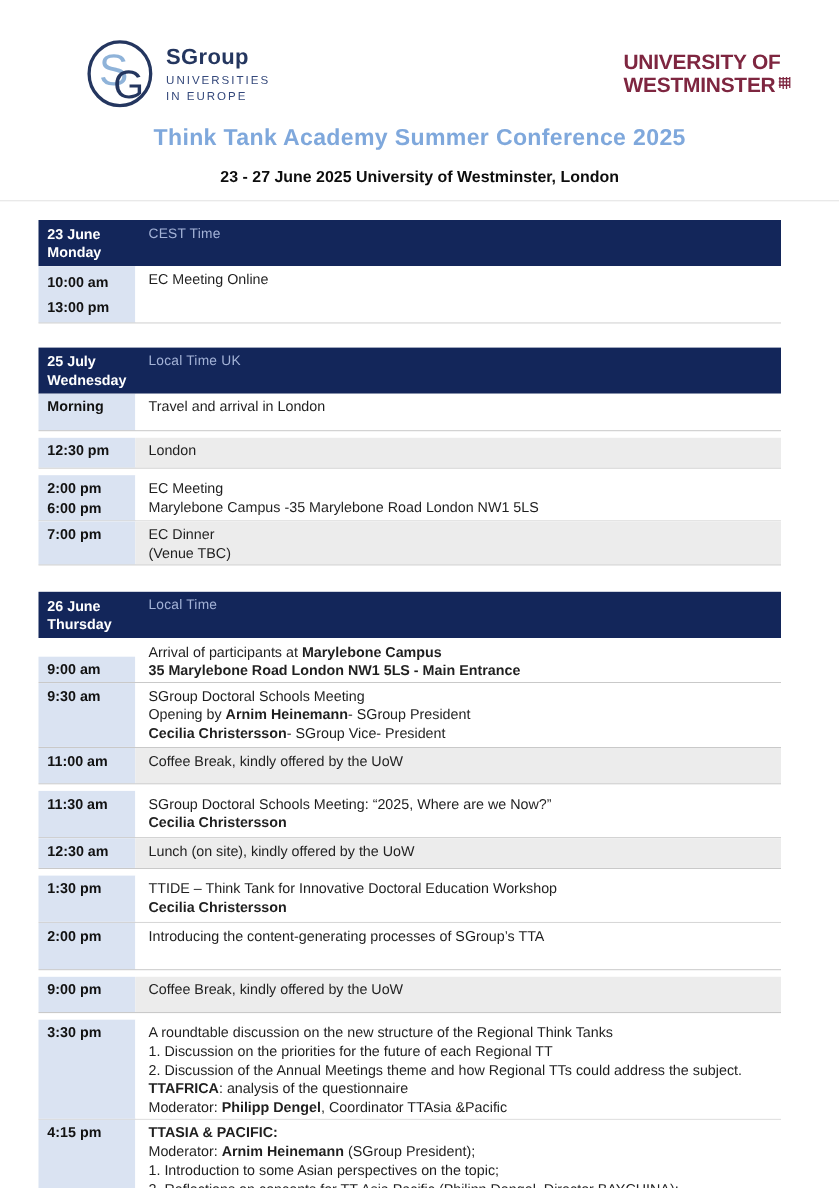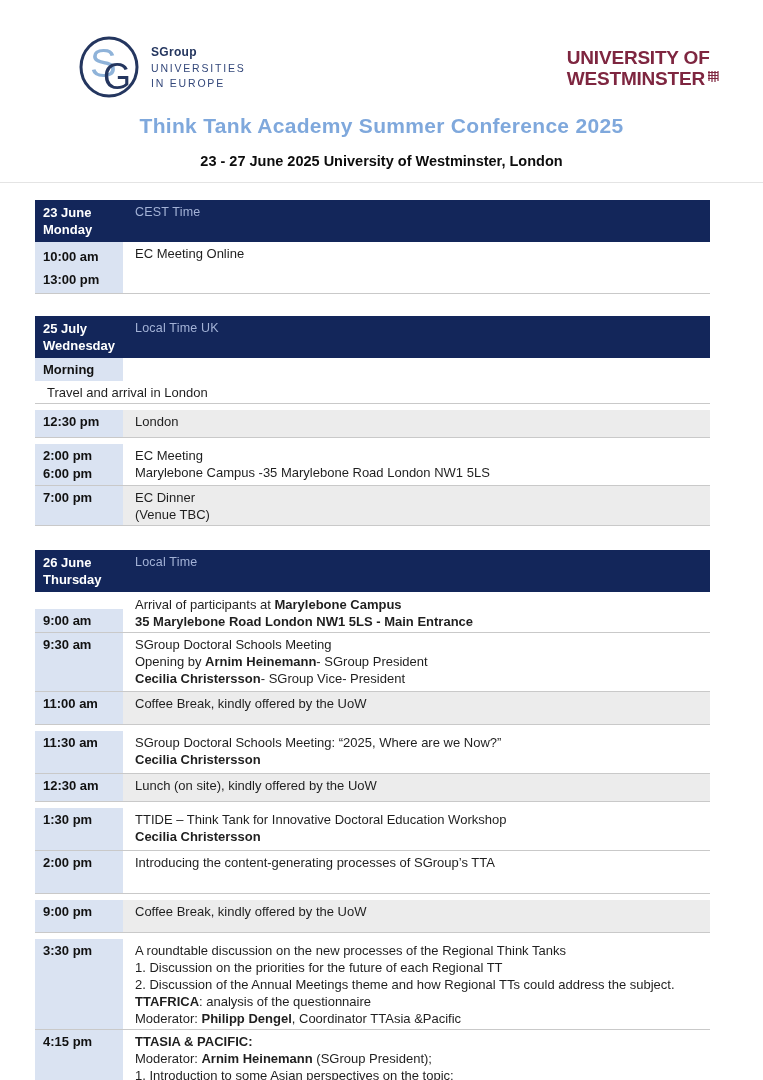--- a/index.html
+++ b/index.html
@@ -18,7 +18,7 @@
   }
   .header-row{display:flex;justify-content:space-between;align-items:flex-start;padding:36px 44px 0 78px;}
   .sgroup{display:flex;align-items:center;gap:11px;}
-  .sg-text .name{font-weight:bold;font-size:12px;color:var(--sgnavy);letter-spacing:.3px;}
+  .sg-text .name{font-weight:bold;font-size:20px;color:var(--sgnavy);letter-spacing:.3px;}
   .sg-text .sub{font-size:10.5px;letter-spacing:1.8px;color:#33477a;margin-top:3px;}
   .westminster{margin-top:12px;color:var(--maroon);font-weight:bold;font-size:19px;line-height:1.1;letter-spacing:-.2px;}
   .westminster .l2wrap{white-space:nowrap;}

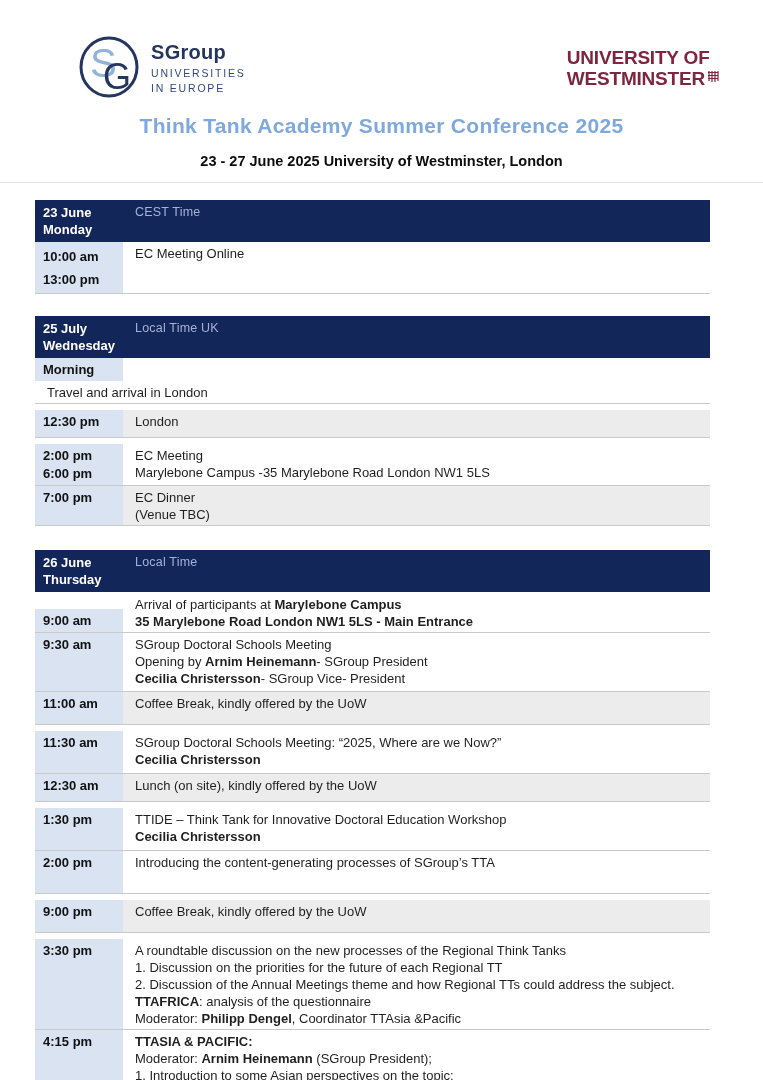--- a/index.html
+++ b/index.html
@@ -96,7 +96,7 @@
           </div>
           <div class="tz">Local Time UK</div>
         </div>
-        <div class="trow" style="min-height: 33px; flex-direction: column;">
+        <div class="trow" style="min-height: 33px;">
           <div class="timecell">
             <div>Morning</div>
           </div>

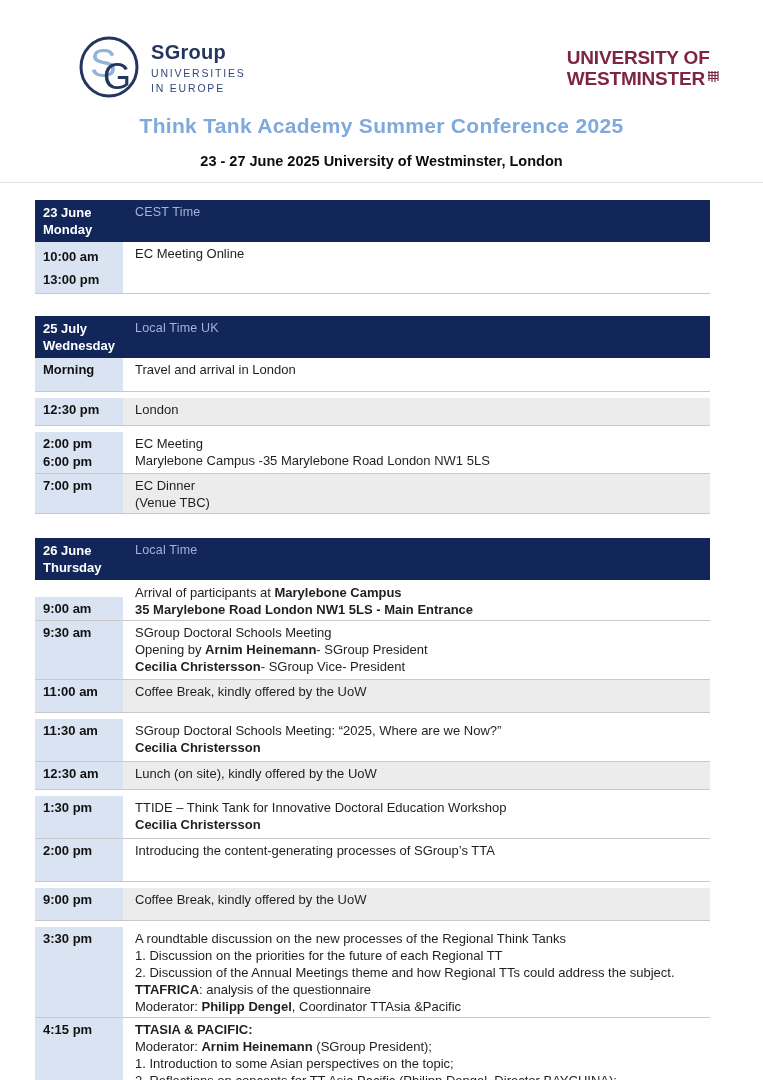--- a/index.html
+++ b/index.html
@@ -214,7 +214,7 @@
             <div>3:30 pm</div>
           </div>
           <div class="content">
-            <div class="line"><span>A roundtable discussion on the new processes of the Regional Think Tanks</span></div>
+            <div class="line"><span>A roundtable discussion on the new structure of the Regional Think Tanks</span></div>
             <div class="line"><span>1. Discussion on the priorities for the future of each Regional TT</span></div>
             <div class="line"><span>2. Discussion of the Annual Meetings theme and how Regional TTs could address the subject.</span></div>
             <div class="line"><span class="b">TTAFRICA</span><span>: analysis of the questionnaire</span></div>

